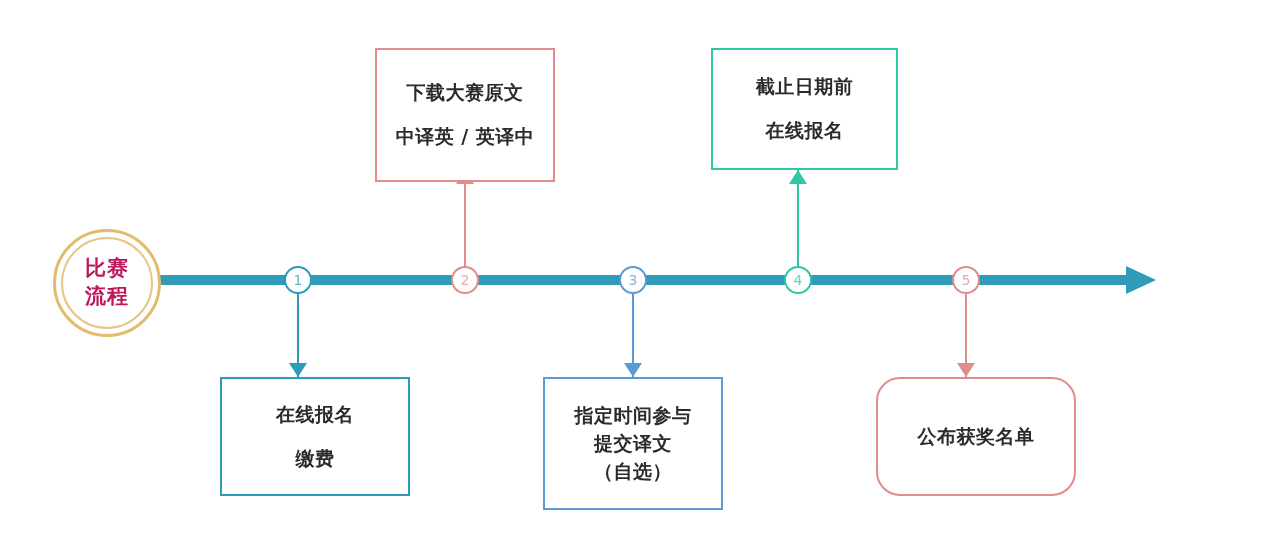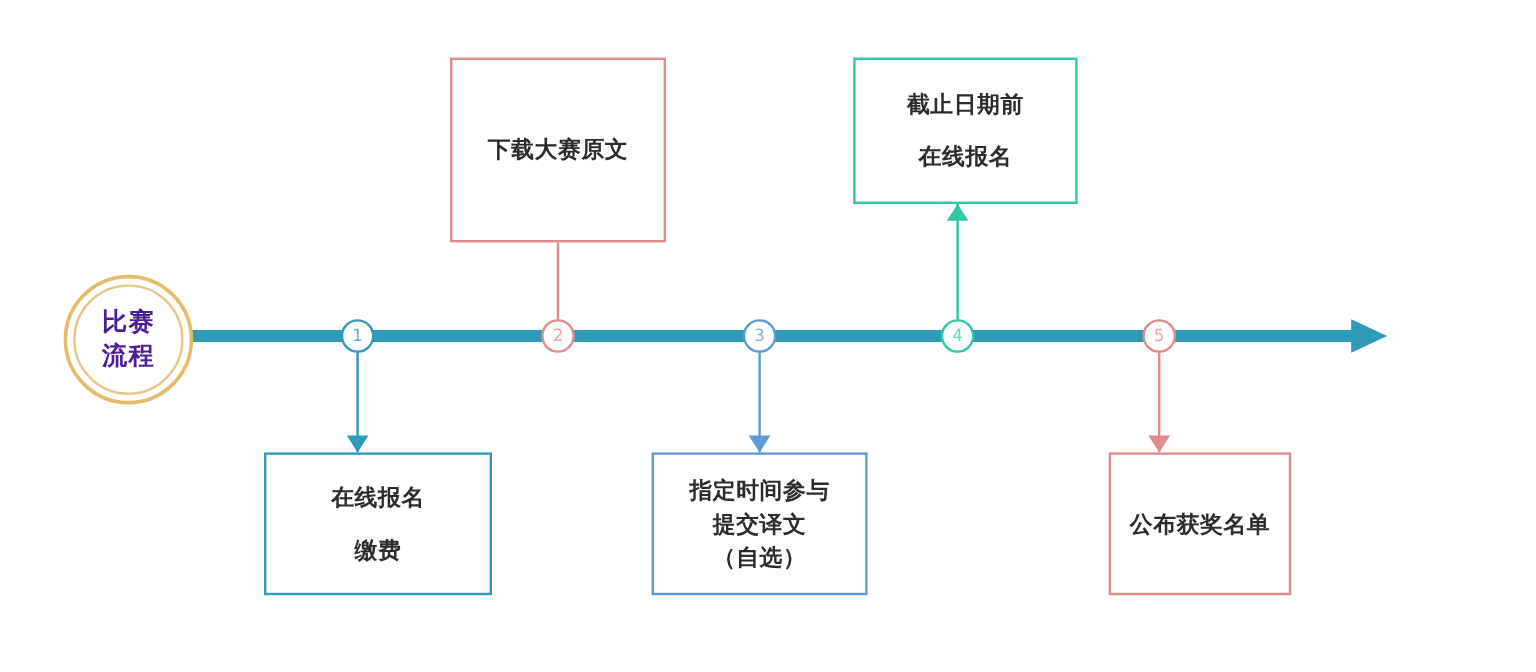--- a/index.html
+++ b/index.html
@@ -177,7 +177,7 @@
       <div class="marker" style="left: 451px; border-color: rgb(224, 140, 140);">
         <span class="marker-num" style="color: rgb(224, 140, 140); opacity: 0.75;">2</span>
       </div>
-      <div class="node-box spaced" style="left: 375px; top: 48px; width: 180px; height: 154px; border-color: rgb(224, 140, 140);">
+      <div class="node-box spaced" style="left: 375px; top: 48px; width: 180px; height: 134px; border-color: rgb(224, 140, 140);">
         <span class="line">下载大赛原文</span>
       </div>
       <div class="connector" style="background: rgb(91, 155, 213); left: 632px; top: 280px; height: 97px;"></div>

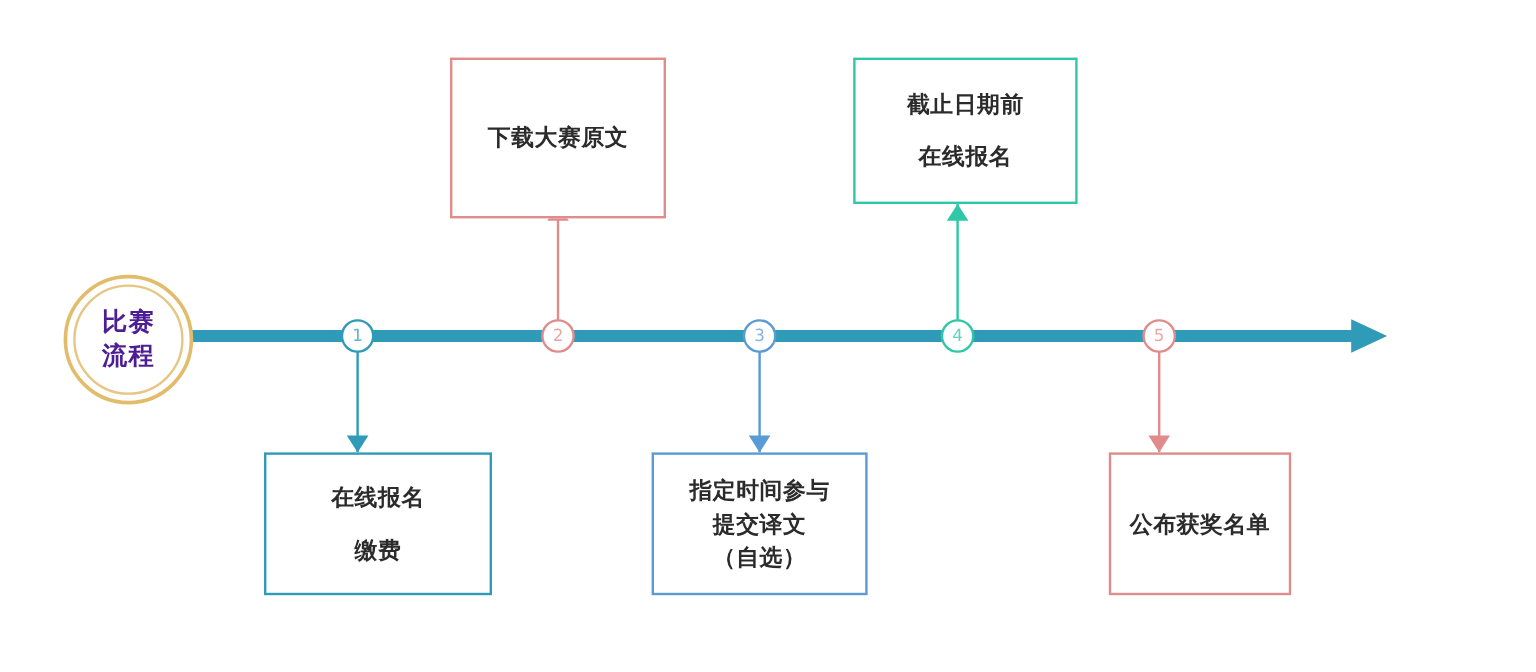--- a/index.html
+++ b/index.html
@@ -179,6 +179,7 @@
       </div>
       <div class="node-box spaced" style="left: 375px; top: 48px; width: 180px; height: 134px; border-color: rgb(224, 140, 140);">
         <span class="line">下载大赛原文</span>
+        <span class="line">中译英 / 英译中</span>
       </div>
       <div class="connector" style="background: rgb(91, 155, 213); left: 632px; top: 280px; height: 97px;"></div>
       <div class="conn-arrow down" style="left: 624px; border-top: 14px solid rgb(91, 155, 213); top: 363px;"></div>

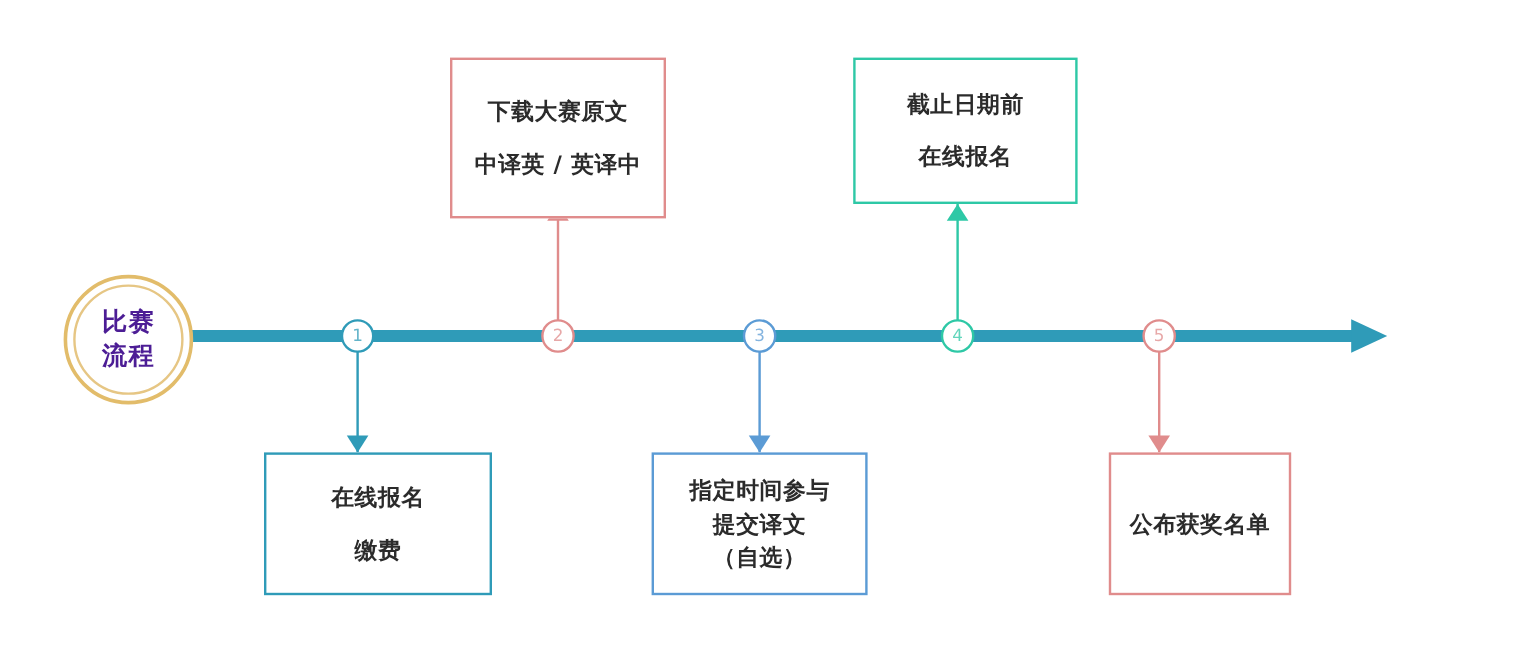--- a/index.html
+++ b/index.html
@@ -52,7 +52,7 @@
     text-align: left;
     font-size: 21px;
     font-weight: bold;
-    color: #4c1d95;
+    color: #be185d;
     line-height: 1.32;
     letter-spacing: 1px;
   }

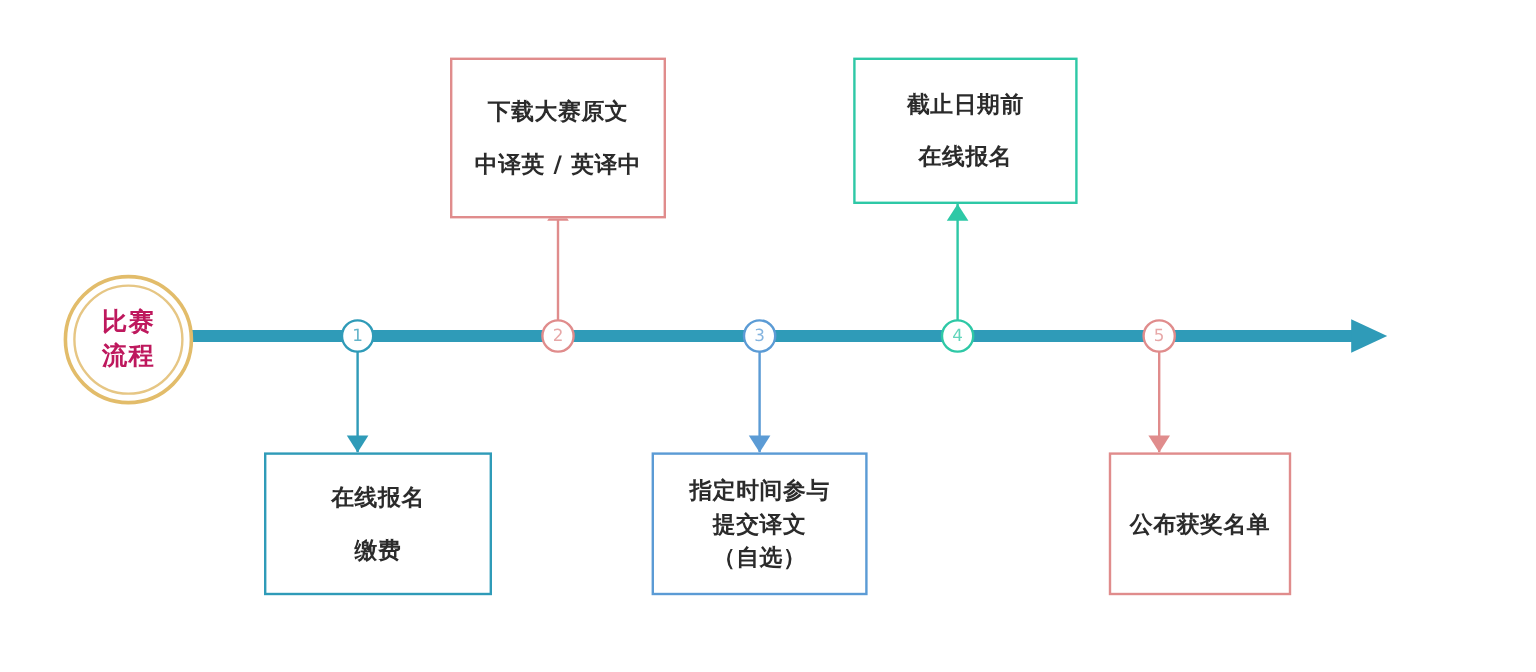--- a/index.html
+++ b/index.html
@@ -186,7 +186,7 @@
       <div class="marker" style="left: 619px; border-color: rgb(91, 155, 213);">
         <span class="marker-num" style="color: rgb(91, 155, 213); opacity: 0.75;">3</span>
       </div>
-      <div class="node-box tight" style="left: 543px; top: 377px; width: 180px; height: 119px; border-color: rgb(91, 155, 213);">
+      <div class="node-box tight" style="left: 543px; top: 377px; width: 180px; height: 133px; border-color: rgb(91, 155, 213);">
         <span class="line">指定时间参与</span>
         <span class="line">提交译文</span>
         <span class="line">（自选）</span>

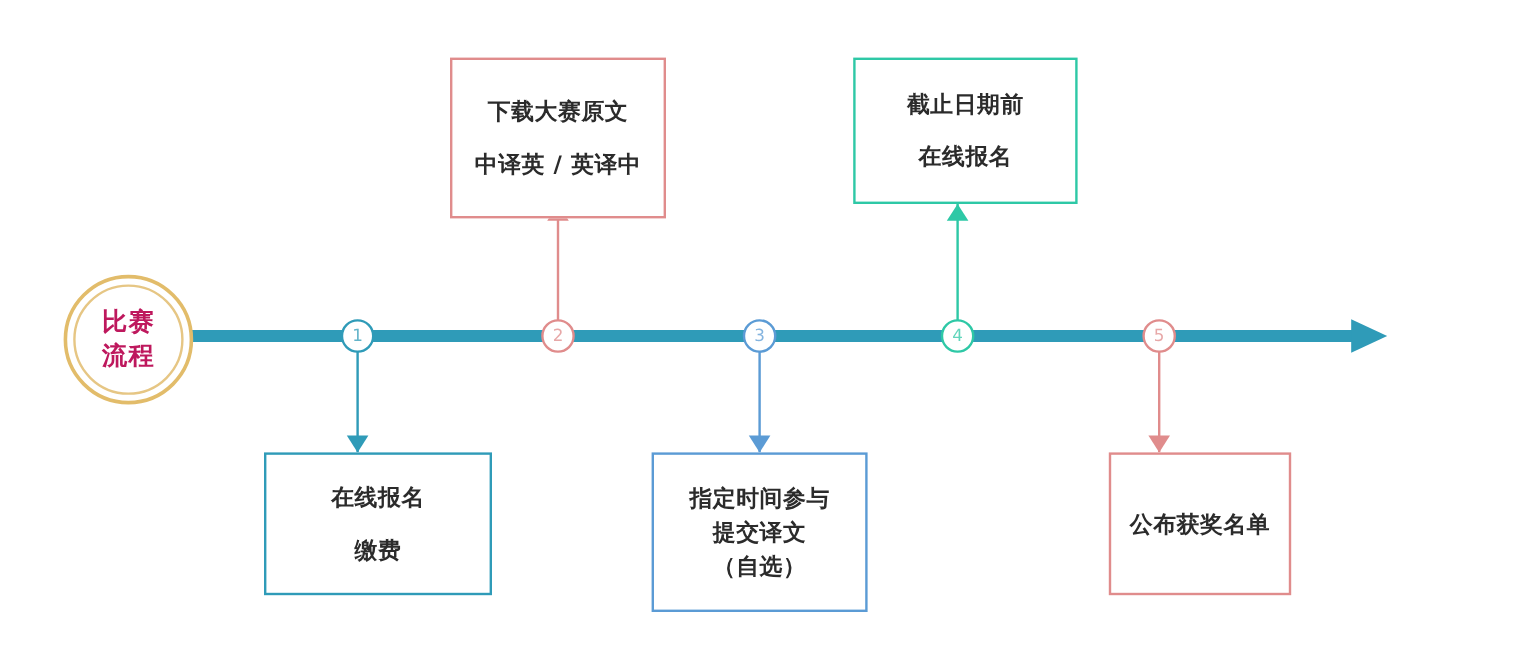--- a/index.html
+++ b/index.html
@@ -205,7 +205,7 @@
       <div class="marker" style="left: 952px; border-color: rgb(224, 140, 140);">
         <span class="marker-num" style="color: rgb(224, 140, 140); opacity: 0.75;">5</span>
       </div>
-      <div class="node-box spaced" style="left: 924px; top: 377px; width: 152px; height: 119px; border-color: rgb(224, 140, 140);">
+      <div class="node-box spaced" style="left: 876px; top: 377px; width: 200px; height: 119px; border-color: rgb(224, 140, 140); border-radius: 24px;">
         <span class="line">公布获奖名单</span>
       </div>
     </div>

